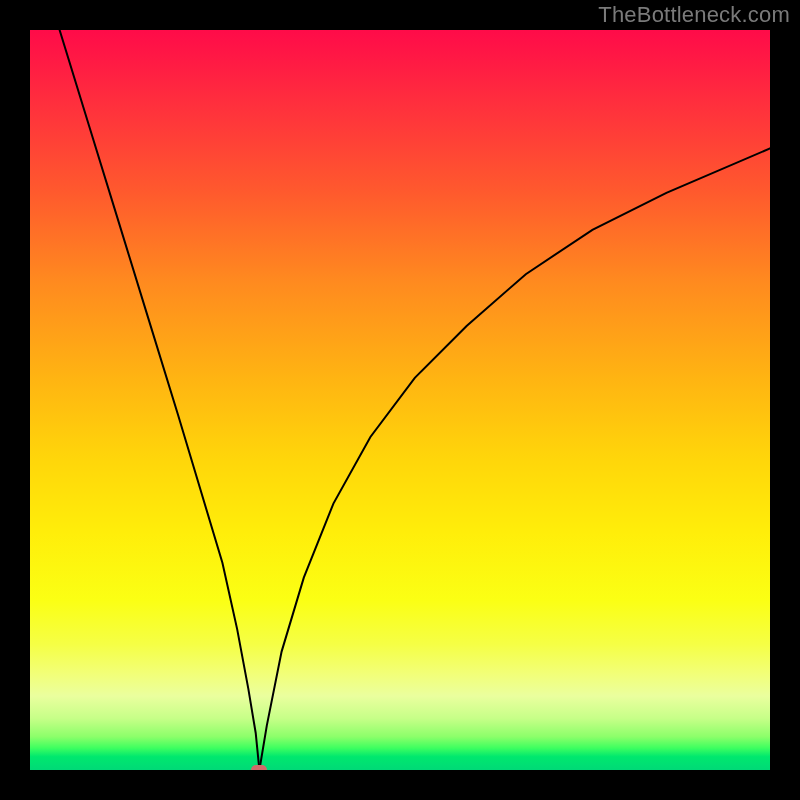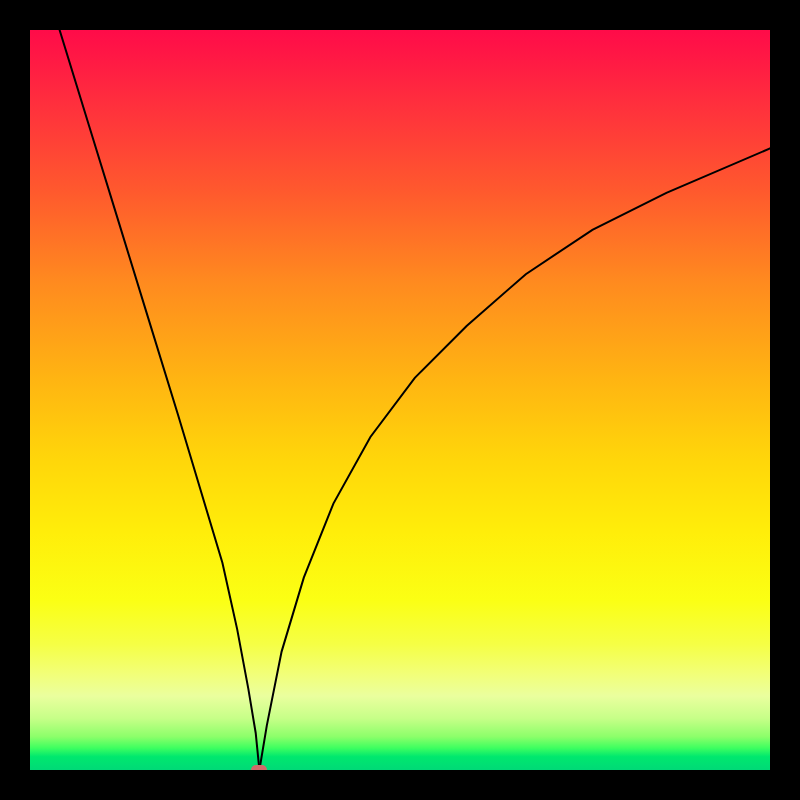--- a/index.html
+++ b/index.html
@@ -77,6 +77,7 @@
 <body>
 
 <div class="frame">
+  <div class="watermark">TheBottleneck.com</div>
 
   <div class="plot-area">
     <div class="gradient"></div>

